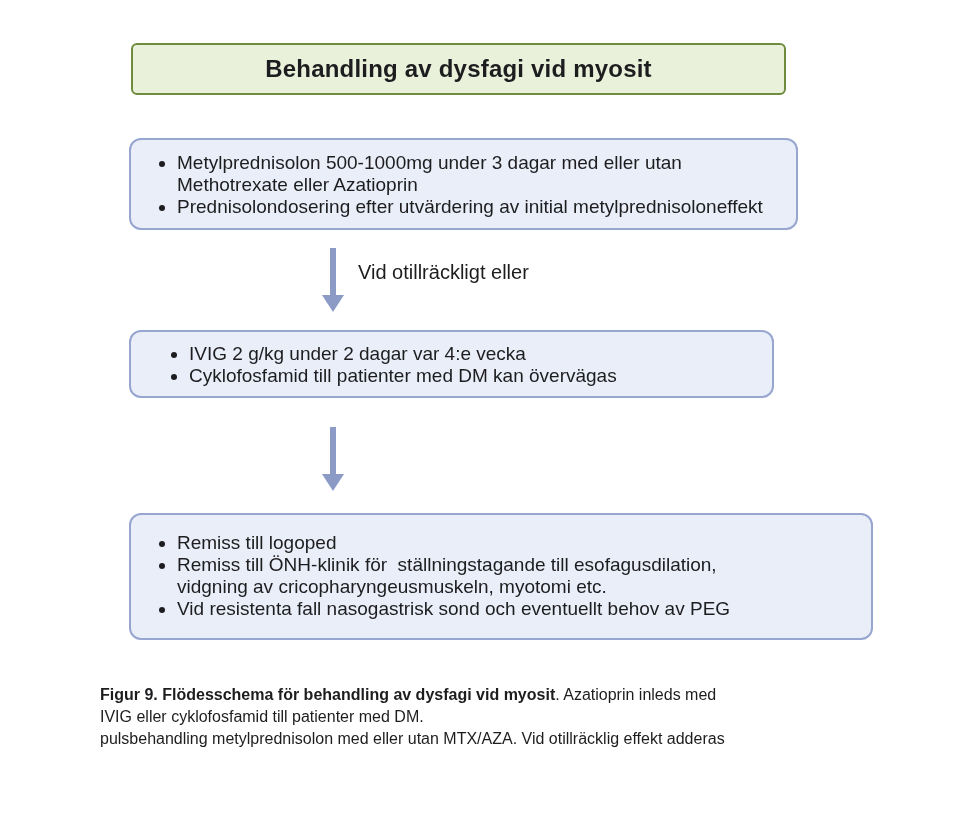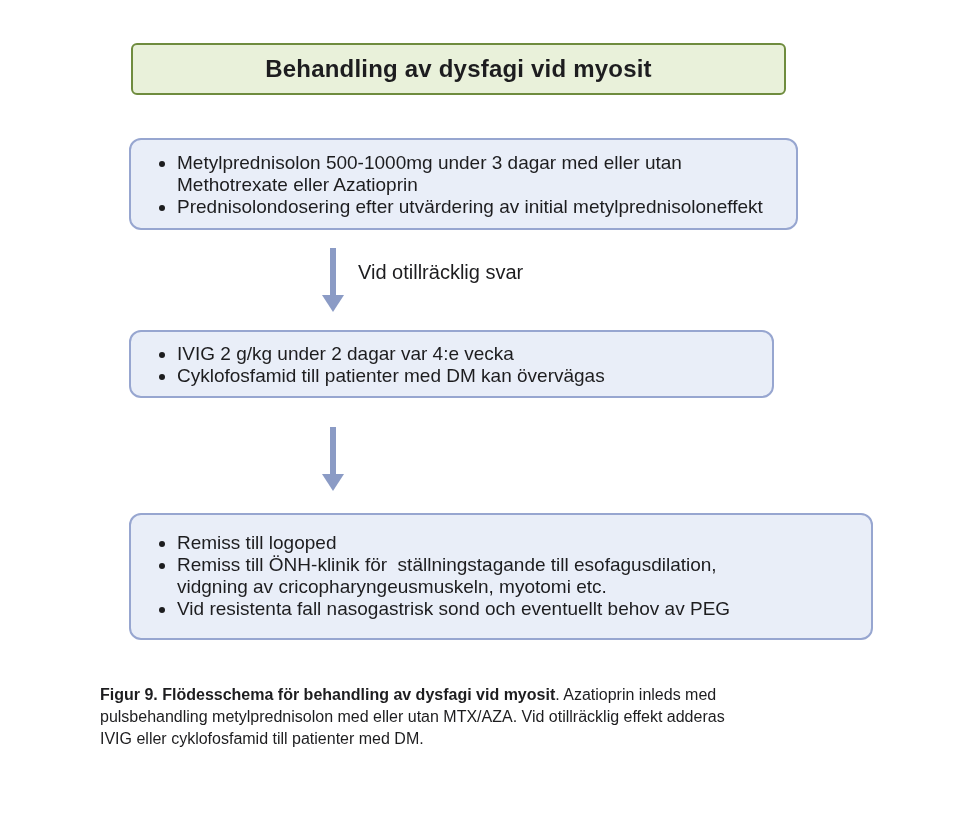--- a/index.html
+++ b/index.html
@@ -102,7 +102,7 @@
     <rect x="8" y="0" width="6" height="49" fill="#8b9bc5"></rect>
     <polygon points="0,47 22,47 11,64" fill="#8b9bc5"></polygon>
   </svg>
-  <div class="arrow-label label-1">Vid otillräcklig svar</div>
+  <div class="arrow-label label-1">Vid otillräckligt eller</div>
 
   <div class="flow-box box-2">
     <ul>

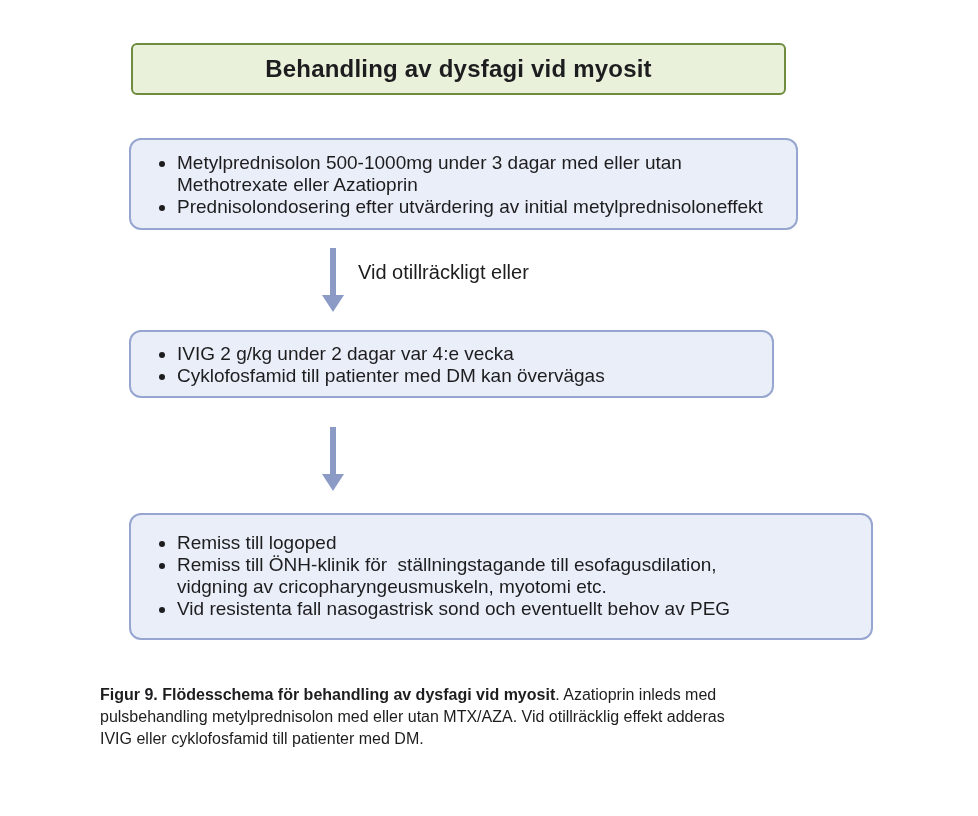--- a/index.html
+++ b/index.html
@@ -51,7 +51,7 @@
     white-space: pre-wrap;
   }
   .box-1 { top: 138px; width: 669px; height: 92px; padding: 12px 0 0 0; }
-  .box-2 { top: 330px; width: 645px; height: 68px; padding: 11px 0 0 0; }
+  .box-2 { top: 330px; width: 645px; height: 68px; padding: 11px 0 0 12px; }
   .box-3 { top: 513px; width: 744px; height: 127px; padding: 17px 0 0 0; }
 
   .arrow {

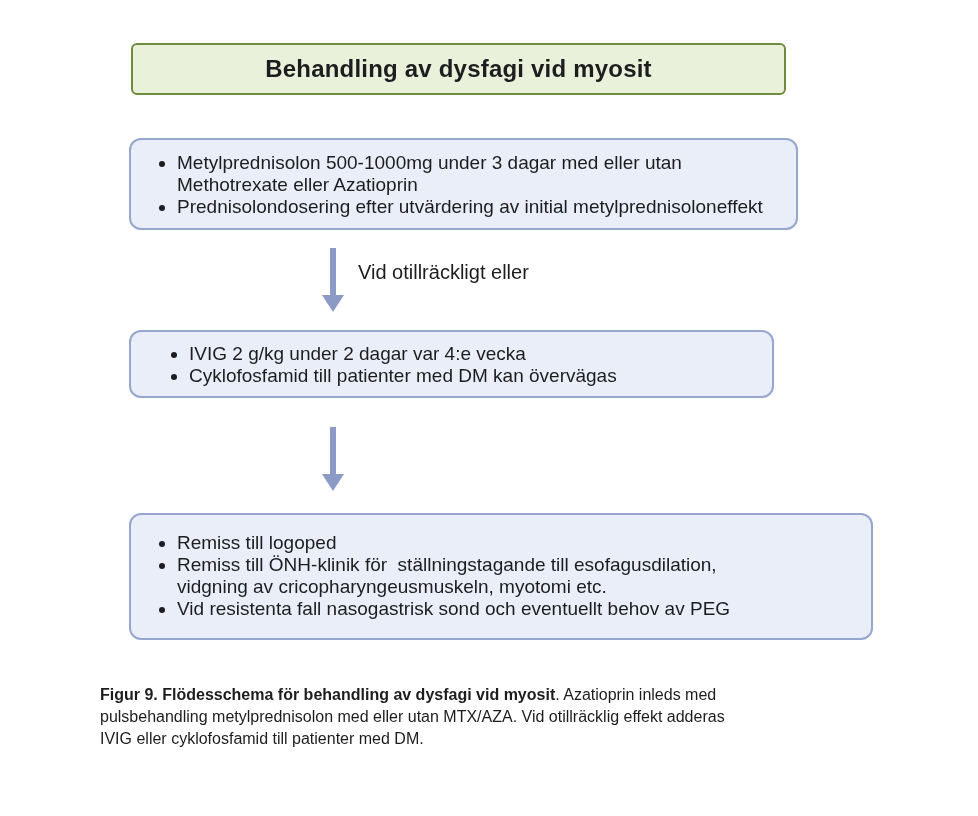--- a/index.html
+++ b/index.html
@@ -127,8 +127,8 @@
 
   <div class="caption">
     <div><span class="bold">Figur 9. Flödesschema för behandling av dysfagi vid myosit</span><span>. Azatioprin inleds med</span></div>
+    <div><span class="bold"></span><span>IVIG eller cyklofosfamid till patienter med DM.</span></div>
     <div><span class="bold"></span><span>pulsbehandling metylprednisolon med eller utan MTX/AZA. Vid otillräcklig effekt adderas</span></div>
-    <div><span class="bold"></span><span>IVIG eller cyklofosfamid till patienter med DM.</span></div>
   </div>
 
 </div>

